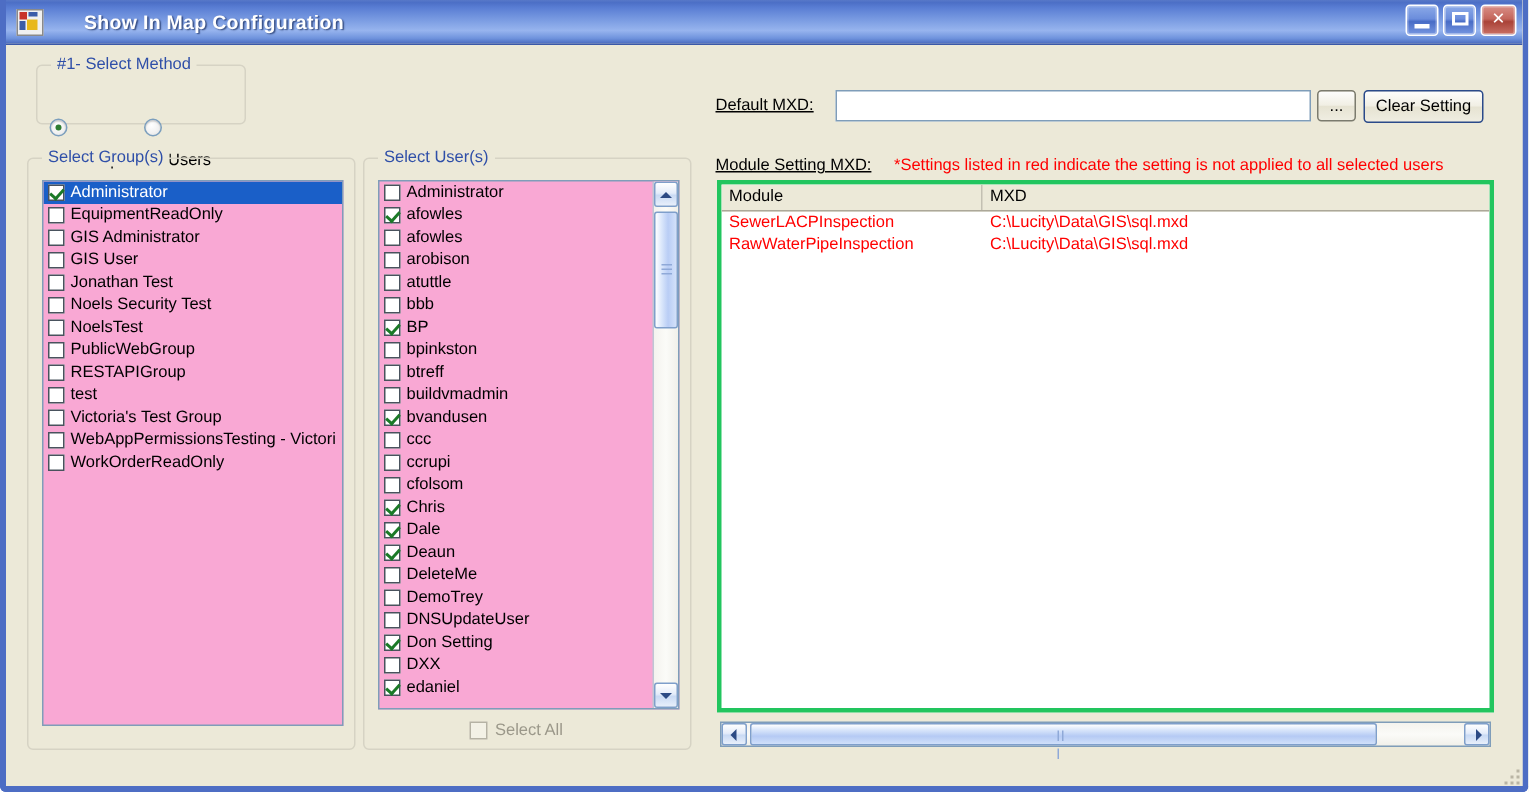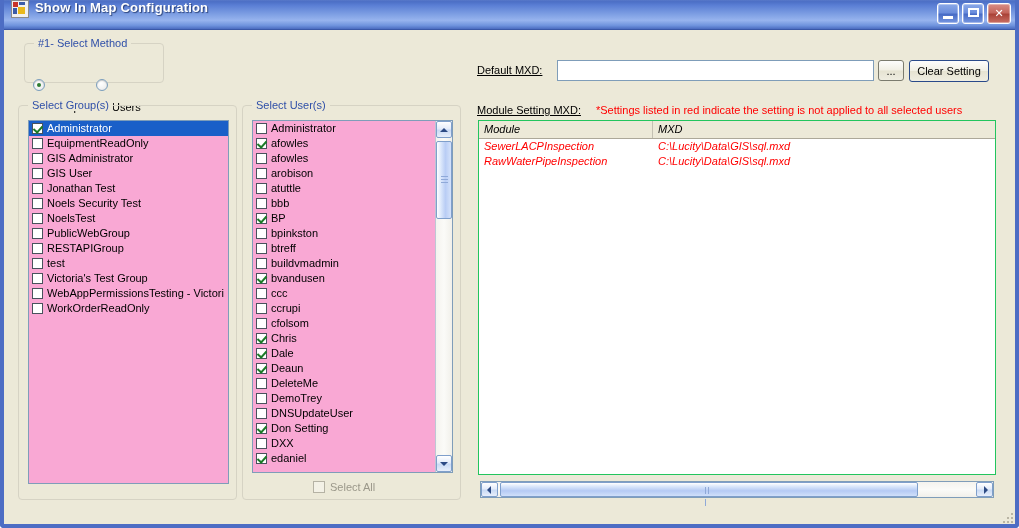--- a/index.html
+++ b/index.html
@@ -32,8 +32,10 @@
         #7fa0e4 50%, #97b4ee 70%, #6f93dd 88%, #4b6cc0 100%);
     border-bottom: 1px solid #3a58a8;
     display: flex;
+    align-items: center;
     padding-left: 7px;
     box-sizing: border-box;
+    gap: 21px;
   }
   #app-icon {
     width: 16px; height: 16px;

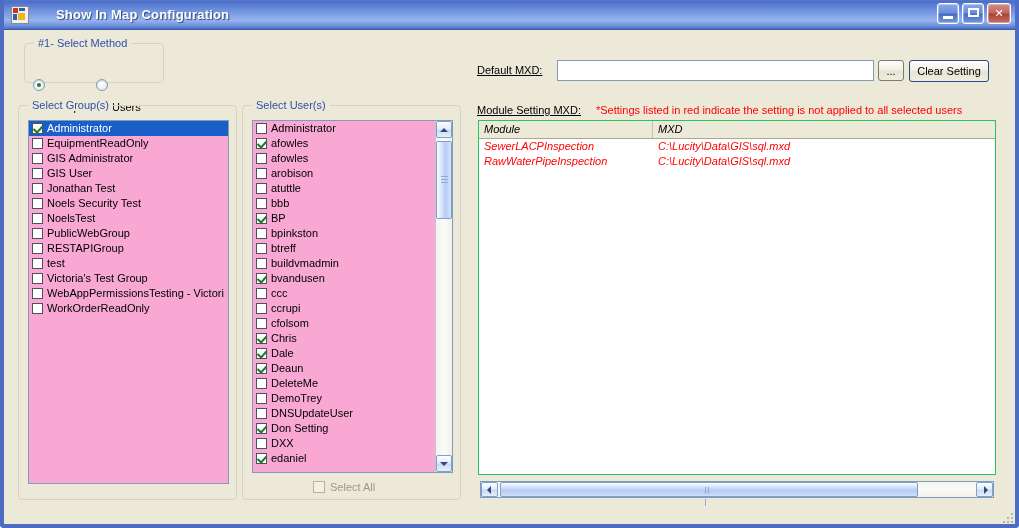--- a/index.html
+++ b/index.html
@@ -337,10 +337,9 @@
   #grid-panel {
     position: absolute;
     background: #ffffff;
-    border: 1px solid #22c55e;
+    border: 3px solid #22c55e;
     box-sizing: border-box;
     overflow: hidden;
-    font-style: italic;
   }
   #grid-header {
     position: absolute;

